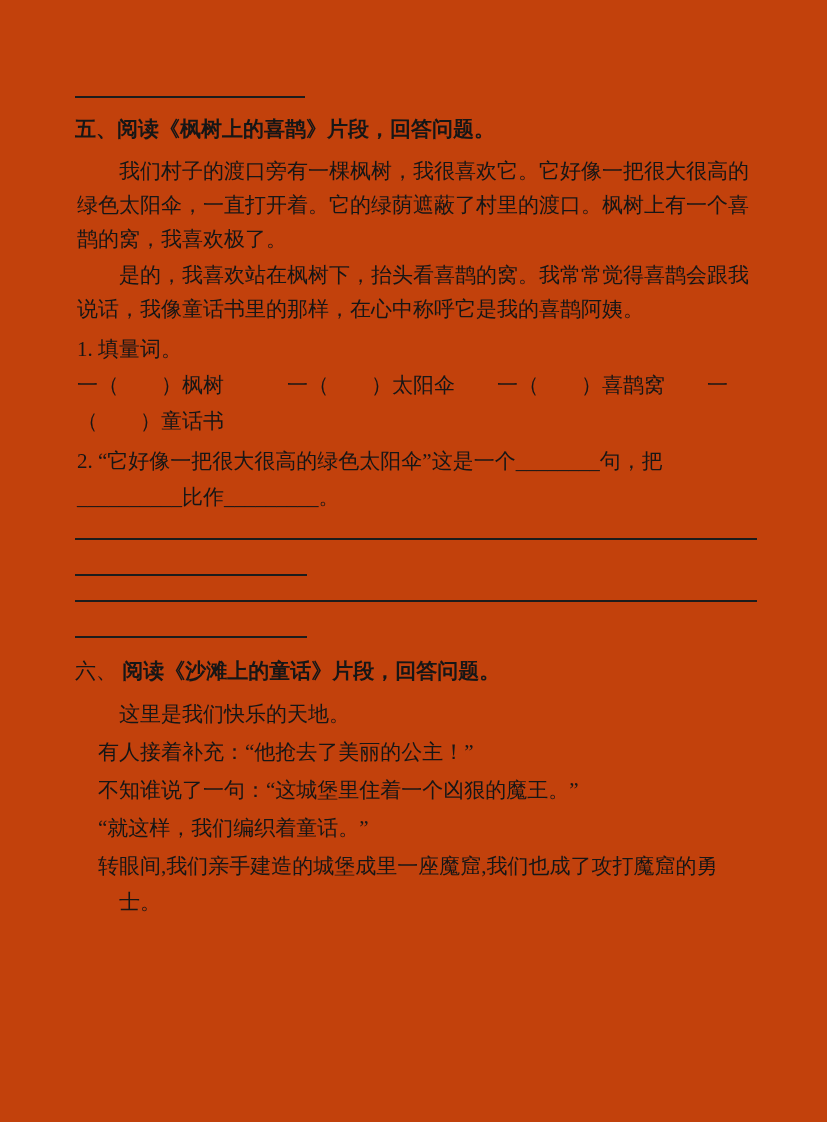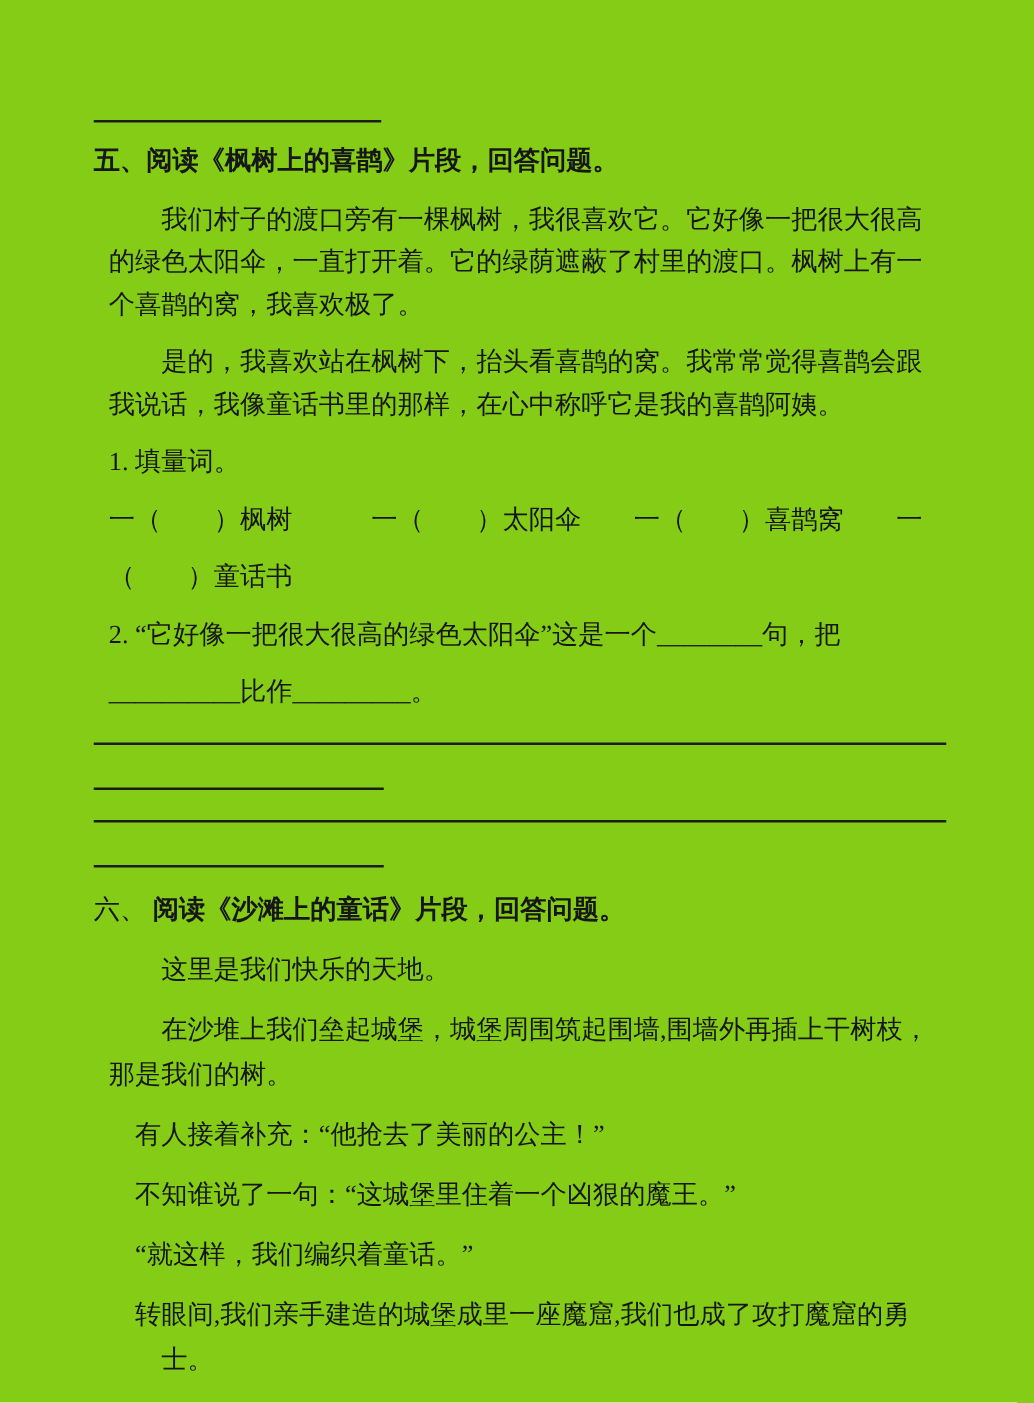--- a/index.html
+++ b/index.html
@@ -8,7 +8,7 @@
     width: 827px;
     height: 1122px;
     margin: 0 auto;
-    background: #84cc16;
+    background: #c2410c;
     color: #161616;
     font-family: "Liberation Serif", "DejaVu Serif", serif;
     font-size: 21px;

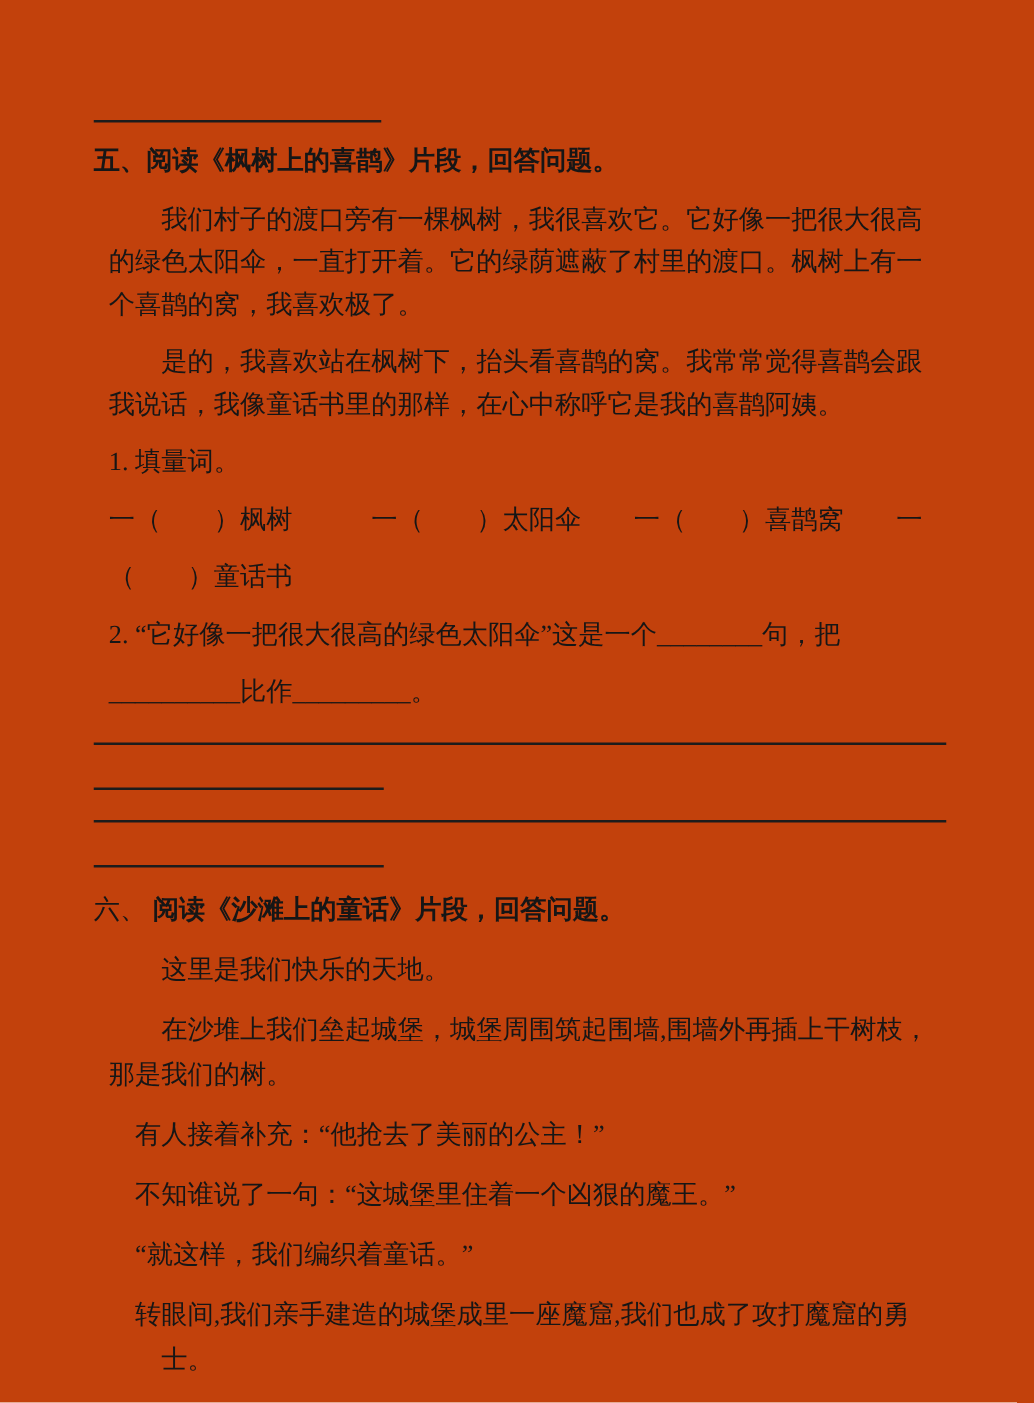--- a/index.html
+++ b/index.html
@@ -30,7 +30,7 @@
     font-weight: 400;
     font-family: "Liberation Serif", "DejaVu Serif", serif;
   }
-  p { margin: 12px; white-space: pre-wrap; }
+  p { margin: 2px; white-space: pre-wrap; }
   .ind2 { text-indent: 2em; }
   .ind1 { text-indent: 1em; }
   .hang { padding-left: 2em; text-indent: -1em; }

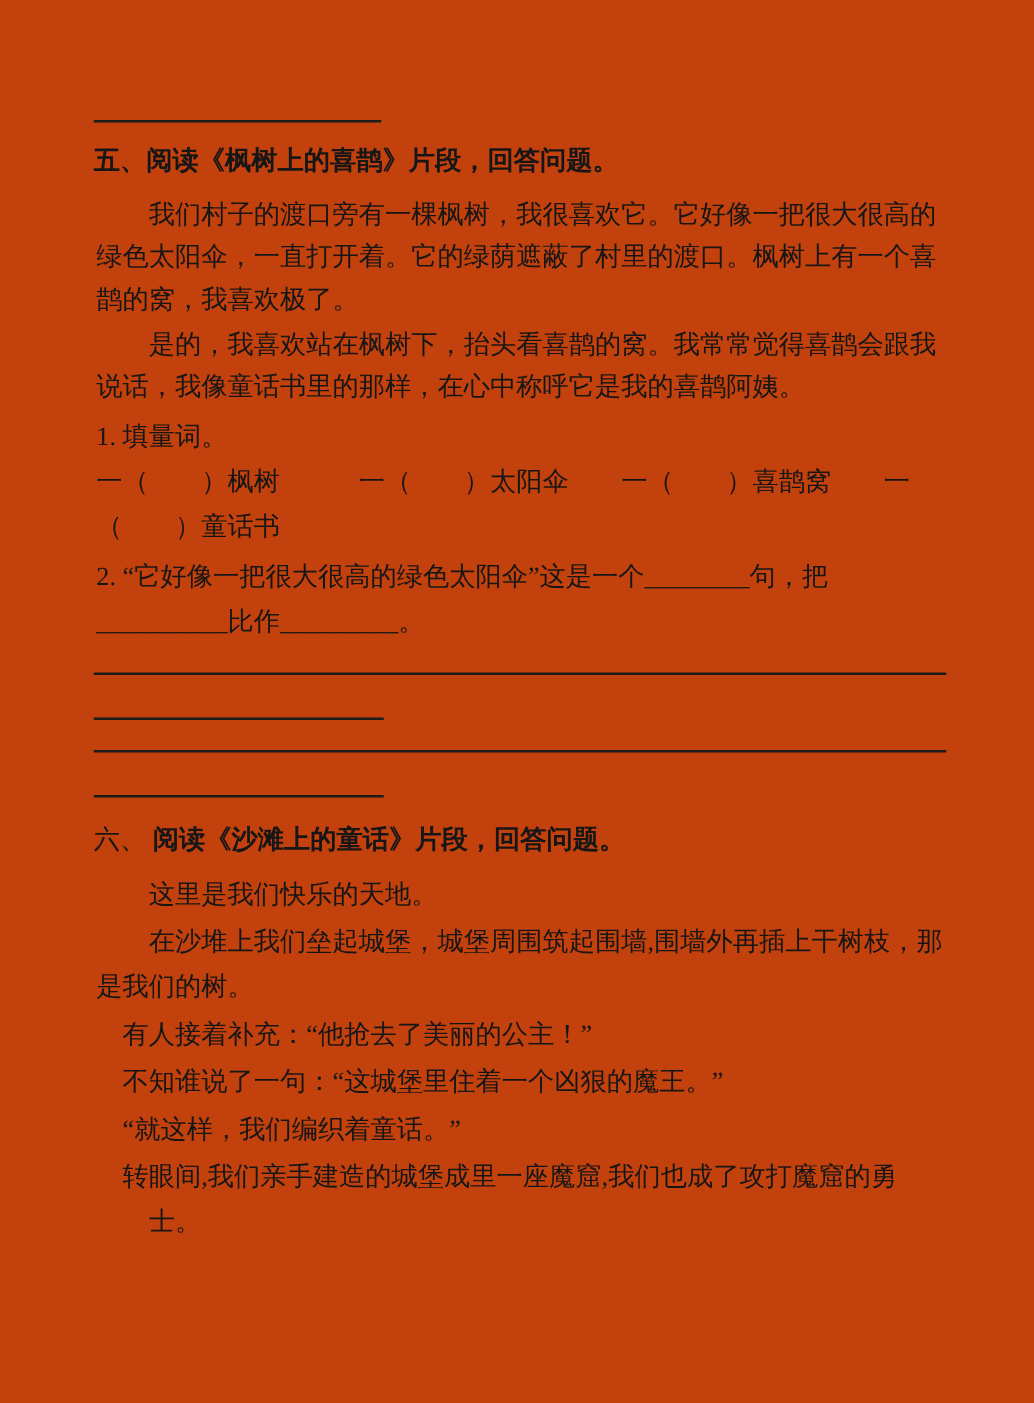--- a/index.html
+++ b/index.html
@@ -74,7 +74,6 @@
     </h2>
 
     <p class="ind2">这里是我们快乐的天地。</p>
-    <p class="ind2">在沙堆上我们垒起城堡，城堡周围筑起围墙,围墙外再插上干树枝，那是我们的树。</p>
     <p class="ind1">有人接着补充：“他抢去了美丽的公主！”</p>
     <p class="ind1">不知谁说了一句：“这城堡里住着一个凶狠的魔王。”</p>
     <p class="ind1">“就这样，我们编织着童话。”</p>

